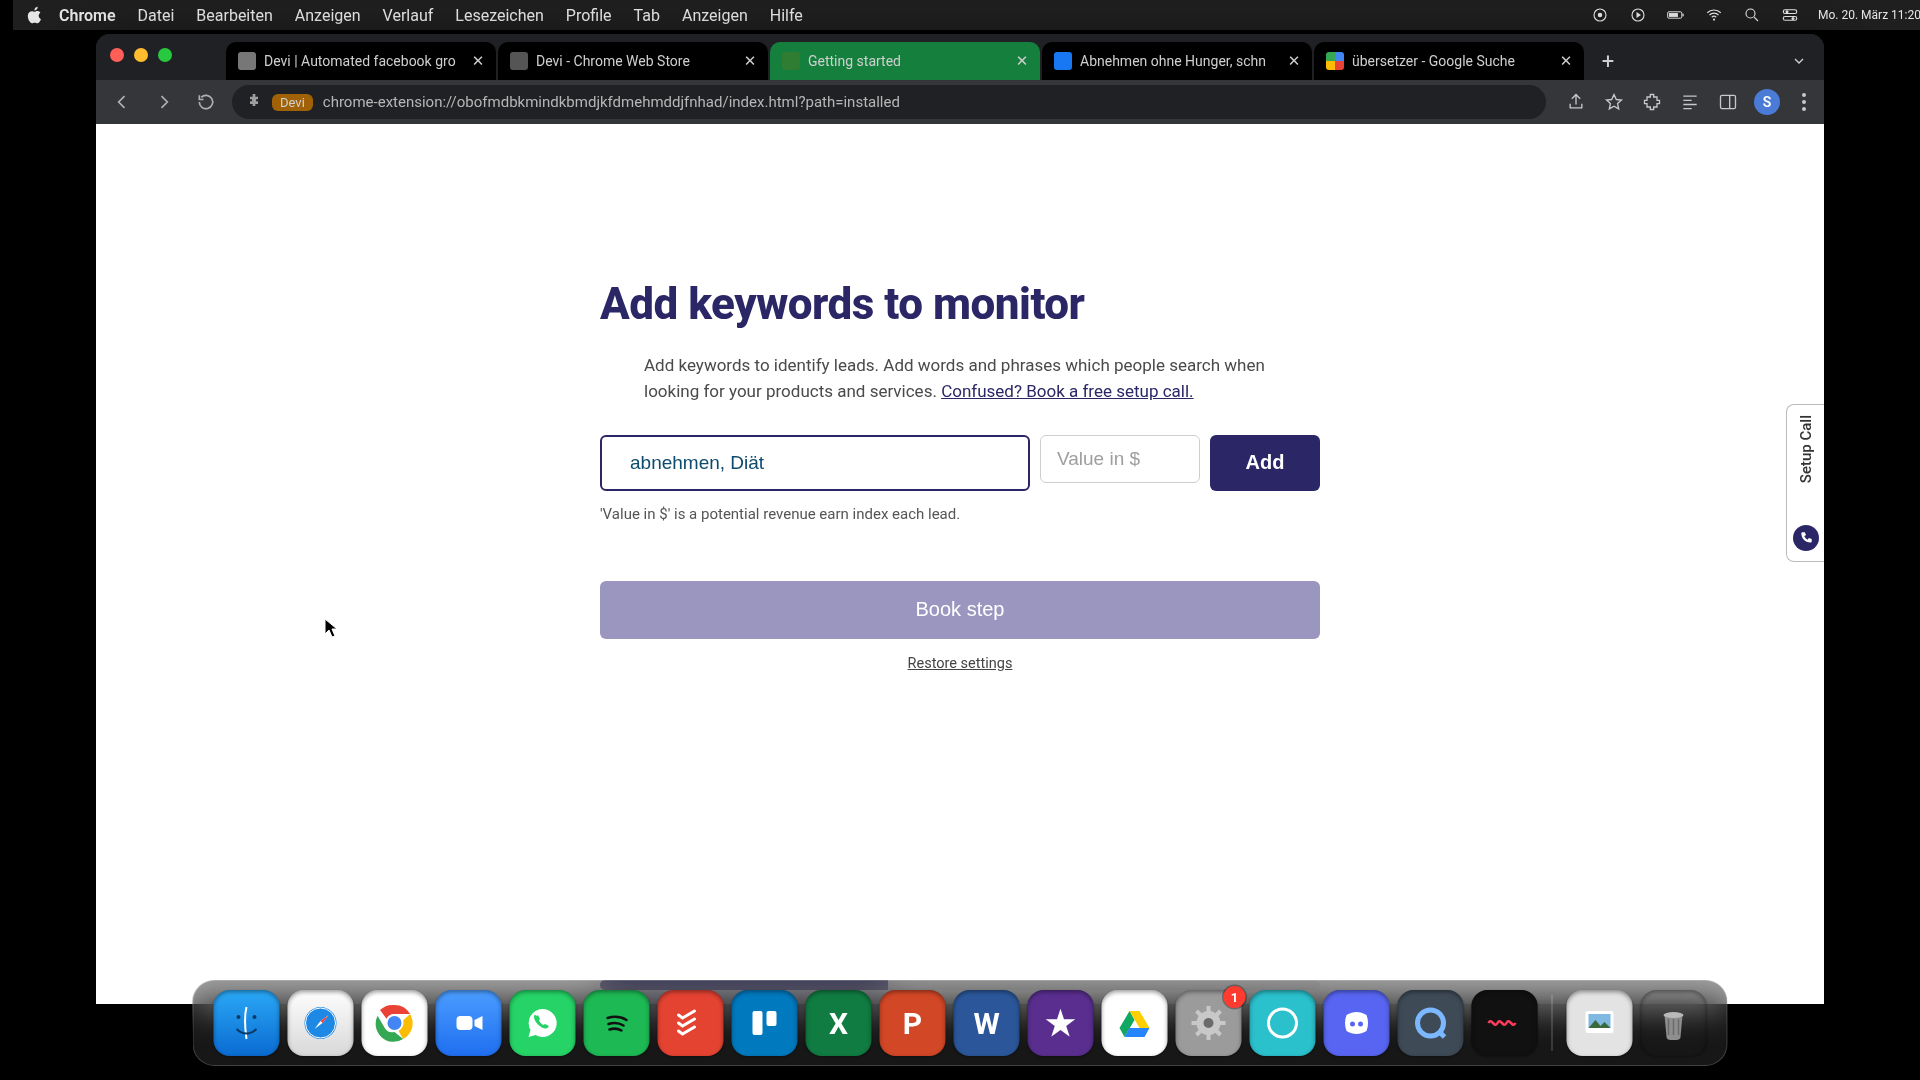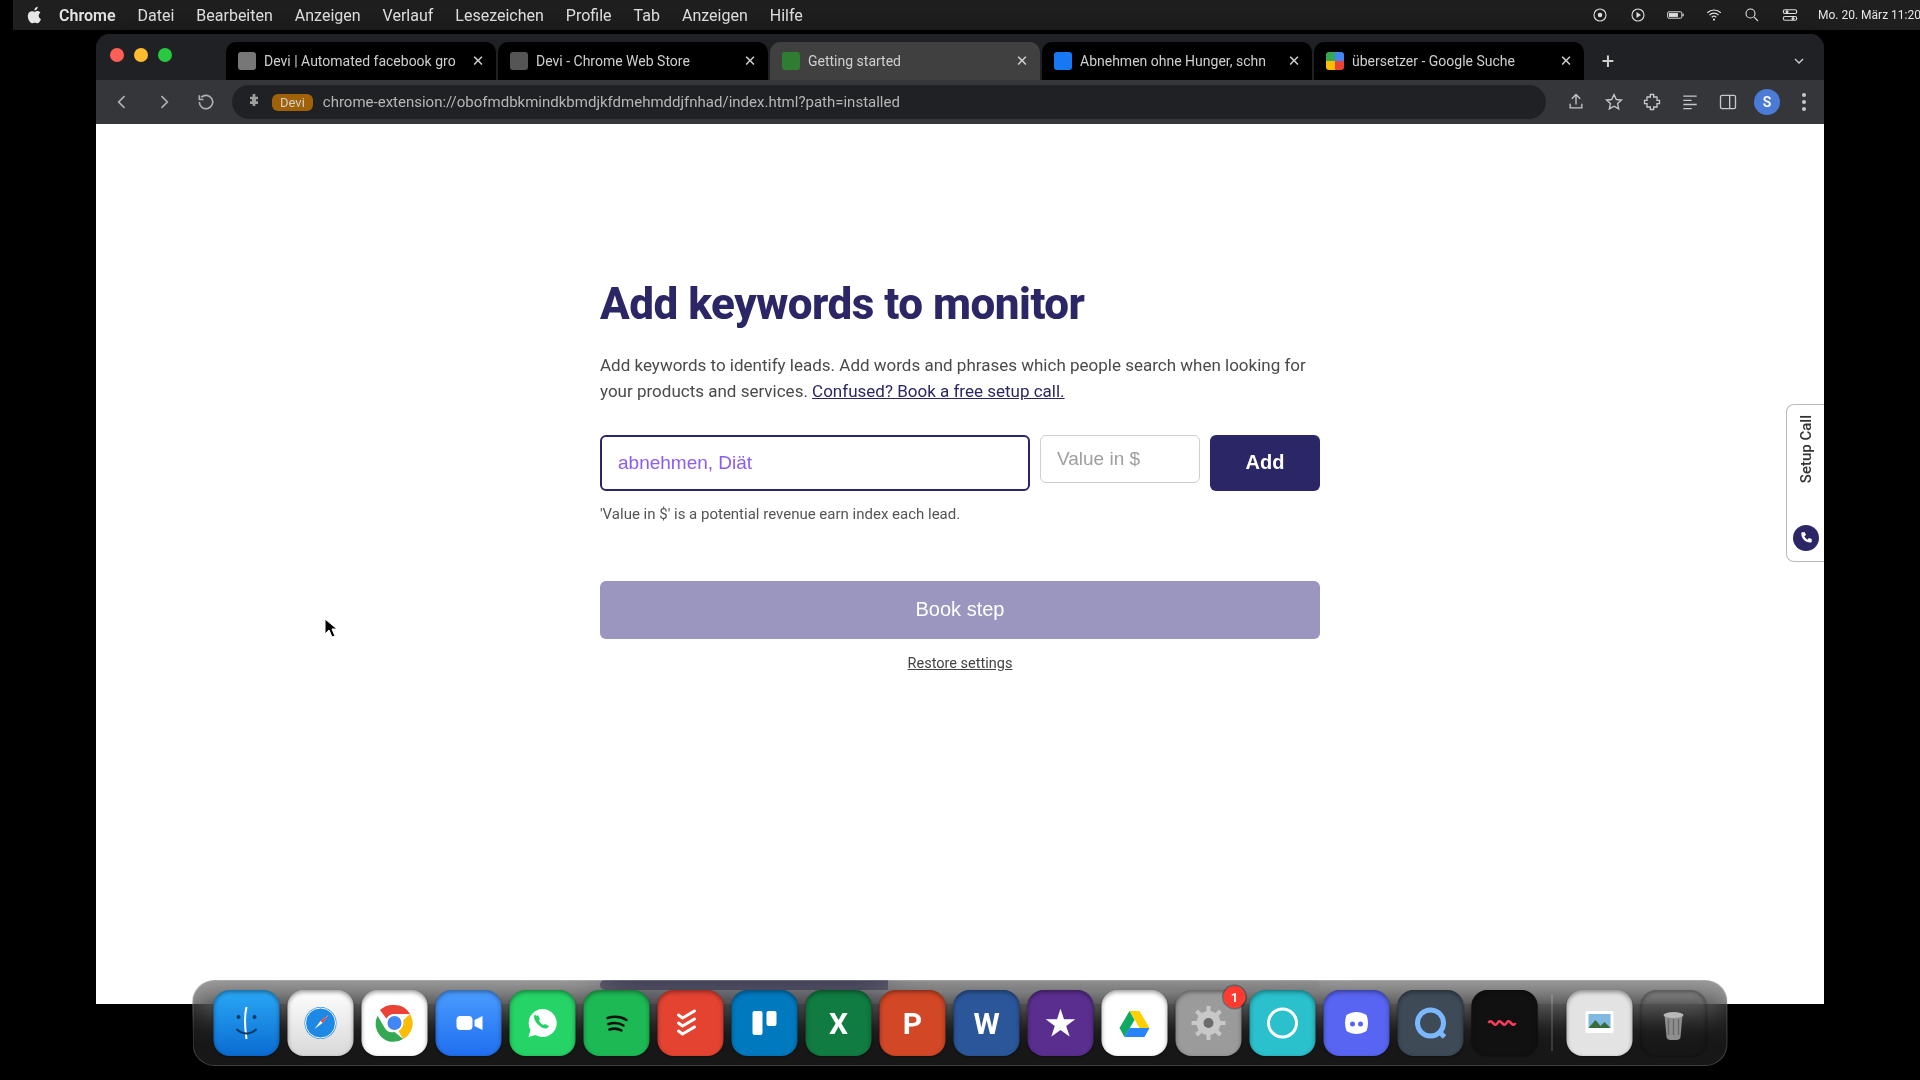--- a/index.html
+++ b/index.html
@@ -27,7 +27,7 @@
   .traffic .green { background:#28c840; }
   .tabs { display:flex; align-items:flex-end; margin-left:120px; height:100%; }
   .tab { height:38px; width:270px; background:#000000; border-radius:10px 10px 0 0; display:flex; align-items:center; padding:0 10px 0 12px; gap:8px; color:#cfcfcf; font-size:14px; margin-right:2px; position:relative; max-width:270px; overflow:hidden; }
-  .tab.active { background:#404040; }
+  .tab.active { background:#15803d; }
   .tab .favicon { width:18px; height:18px; border-radius:3px; display:flex; align-items:center; justify-content:center; flex:0 0 18px; }
   .tab .title { white-space:nowrap; overflow:hidden; text-overflow:ellipsis; flex:1; }
   .tab .close { width:16px; height:16px; color:#cfcfcf; font-size:15px; line-height:16px; text-align:center; }

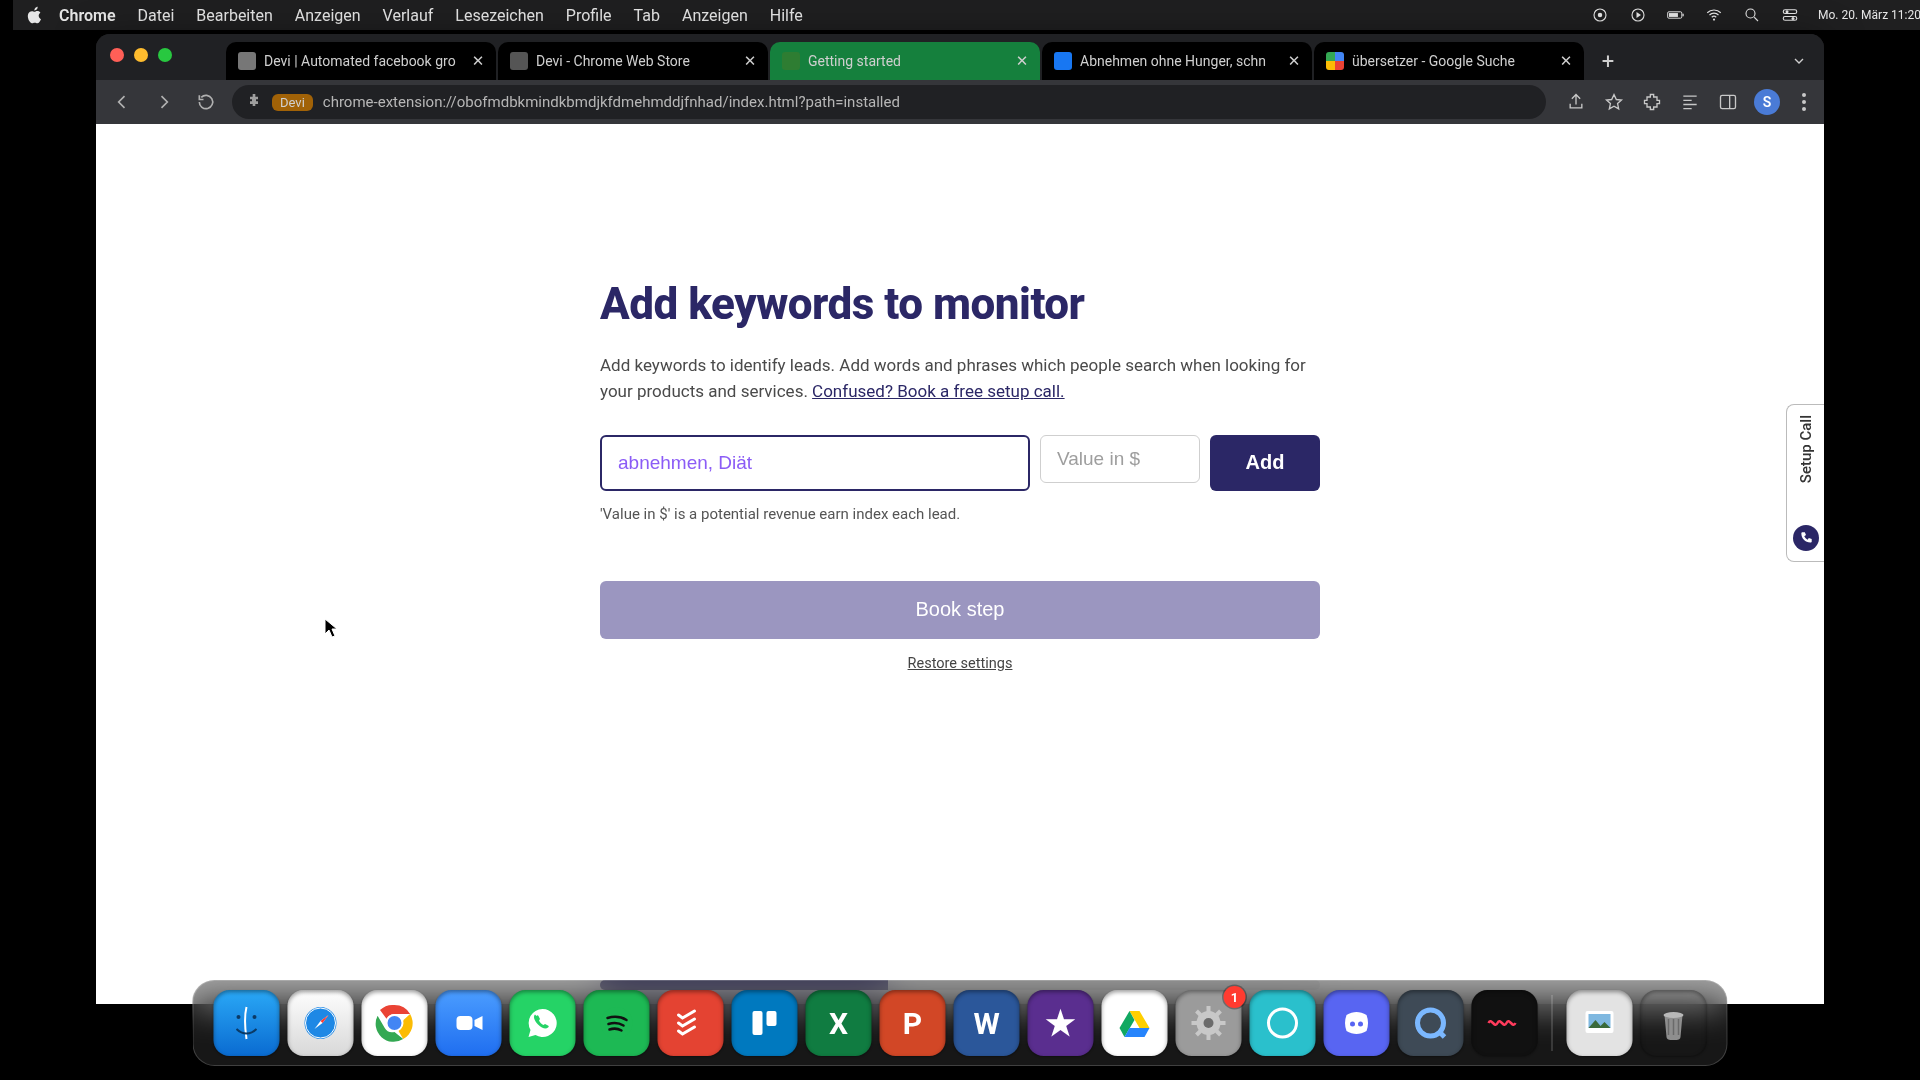--- a/index.html
+++ b/index.html
@@ -53,7 +53,7 @@
   
   .page { width:720px; margin:0 auto; padding-top:154px; text-align:left; }
   .page h1 { font-size:44px; font-weight:800; color:#2b2766; letter-spacing:-0.5px; margin-bottom:22px; }
-  .page .subtitle { font-size:17px; color:#4a4a4a; line-height:1.55; margin-bottom:30px; }
+  .page .subtitle { font-size:17px; color:#4a4a4a; line-height:1.55; margin-bottom:30px;margin-left:44px; }
   .page .subtitle a { color:#2b2766; text-decoration:underline; }
   .inputs { display:flex; gap:10px; align-items:stretch; }
   .kw-input { flex:1; height:56px; border:2px solid #2b2766; border-radius:6px; padding:0 16px; font-size:19px; color:#8b5cf6; outline:none; }

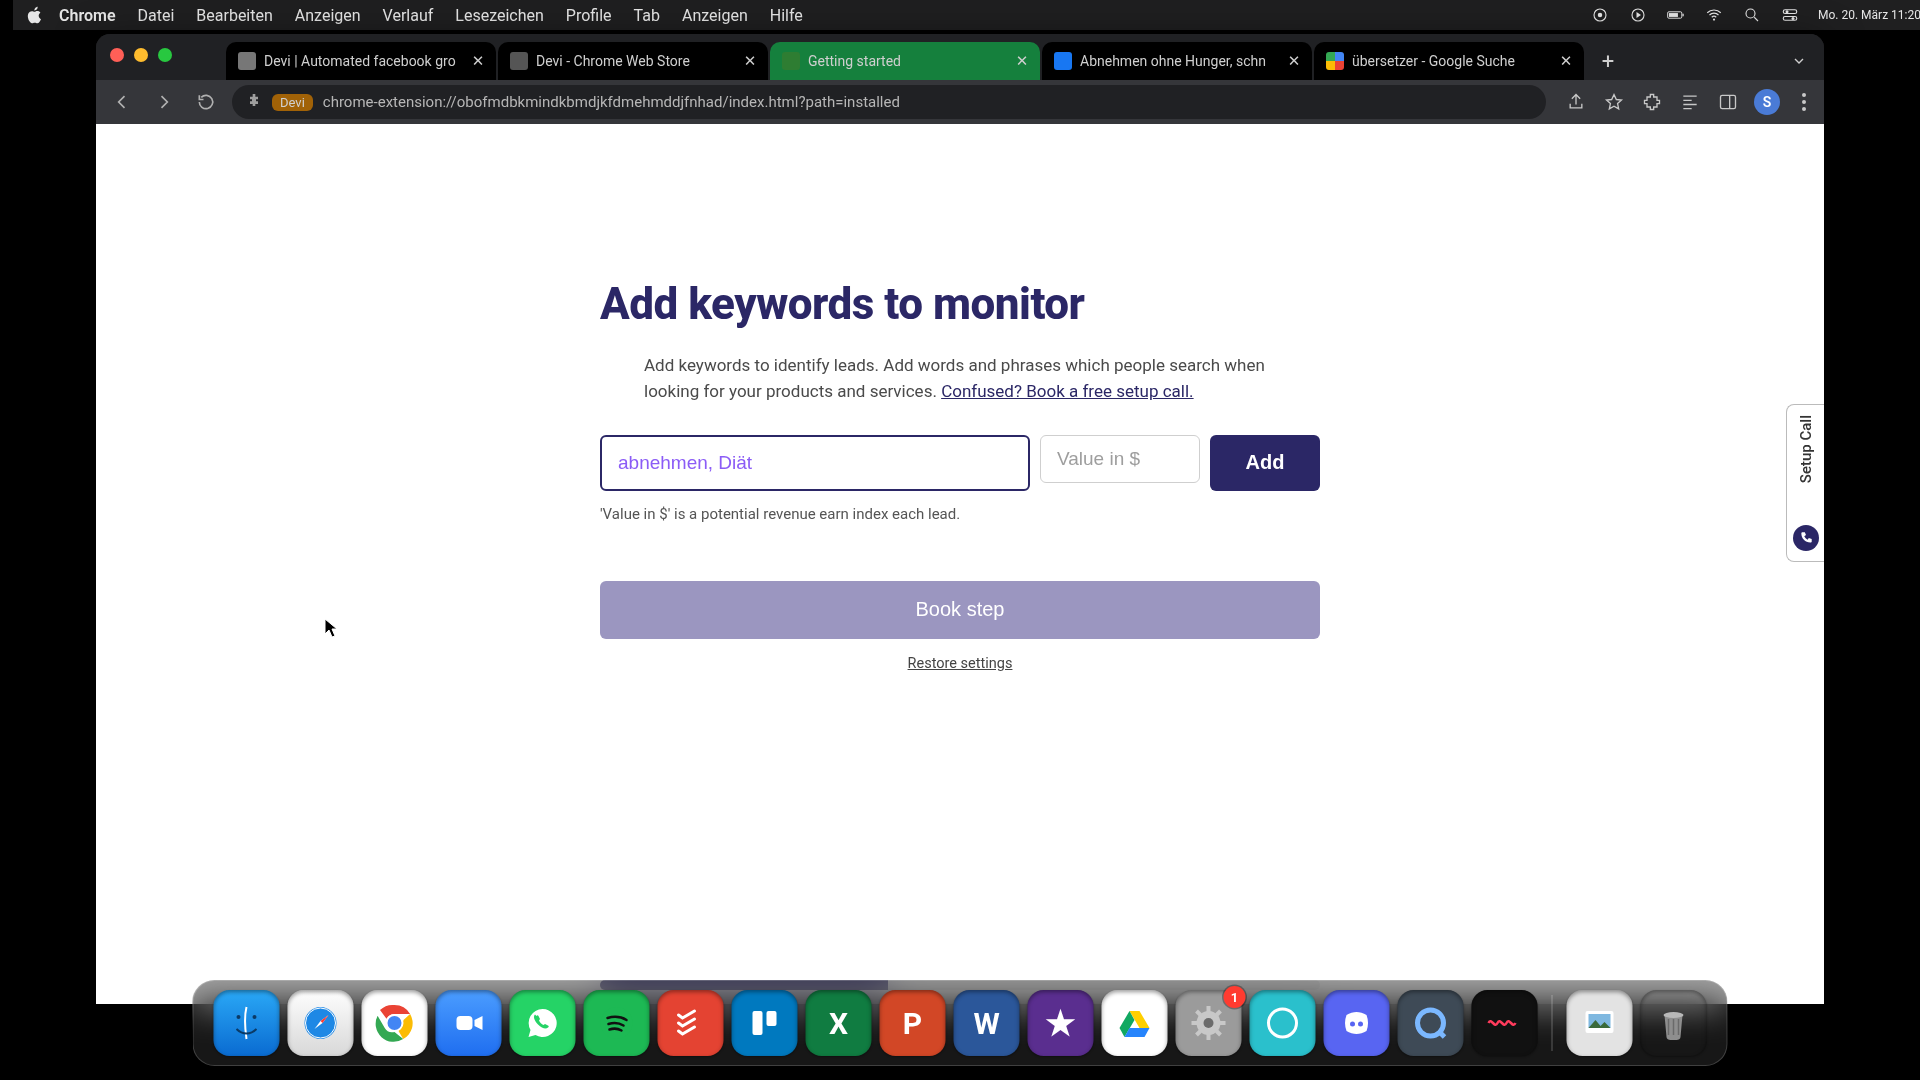--- a/index.html
+++ b/index.html
@@ -56,7 +56,7 @@
   .page .subtitle { font-size:17px; color:#4a4a4a; line-height:1.55; margin-bottom:30px;margin-left:44px; }
   .page .subtitle a { color:#2b2766; text-decoration:underline; }
   .inputs { display:flex; gap:10px; align-items:stretch; }
-  .kw-input { flex:1; height:56px; border:2px solid #2b2766; border-radius:6px; padding:0 16px; font-size:19px; color:#8b5cf6; outline:none; }
+  .kw-input { flex:1; height:56px; border:2px solid #2b2766; border-radius:6px; padding:0 28px; font-size:19px; color:#0c4a6e; outline:none; }
   .val-input { width:160px; height:48px; border:1px solid #cfcfcf; border-radius:6px; padding:0 16px; font-size:19px; color:#222; outline:none; }
   .val-input::placeholder, .kw-input::placeholder { color:#9e9e9e; }
   .add-btn { width:110px; height:56px; background:#2b2766; color:#fff; border:none; border-radius:6px; font-size:20px; font-weight:700; cursor:pointer; }

